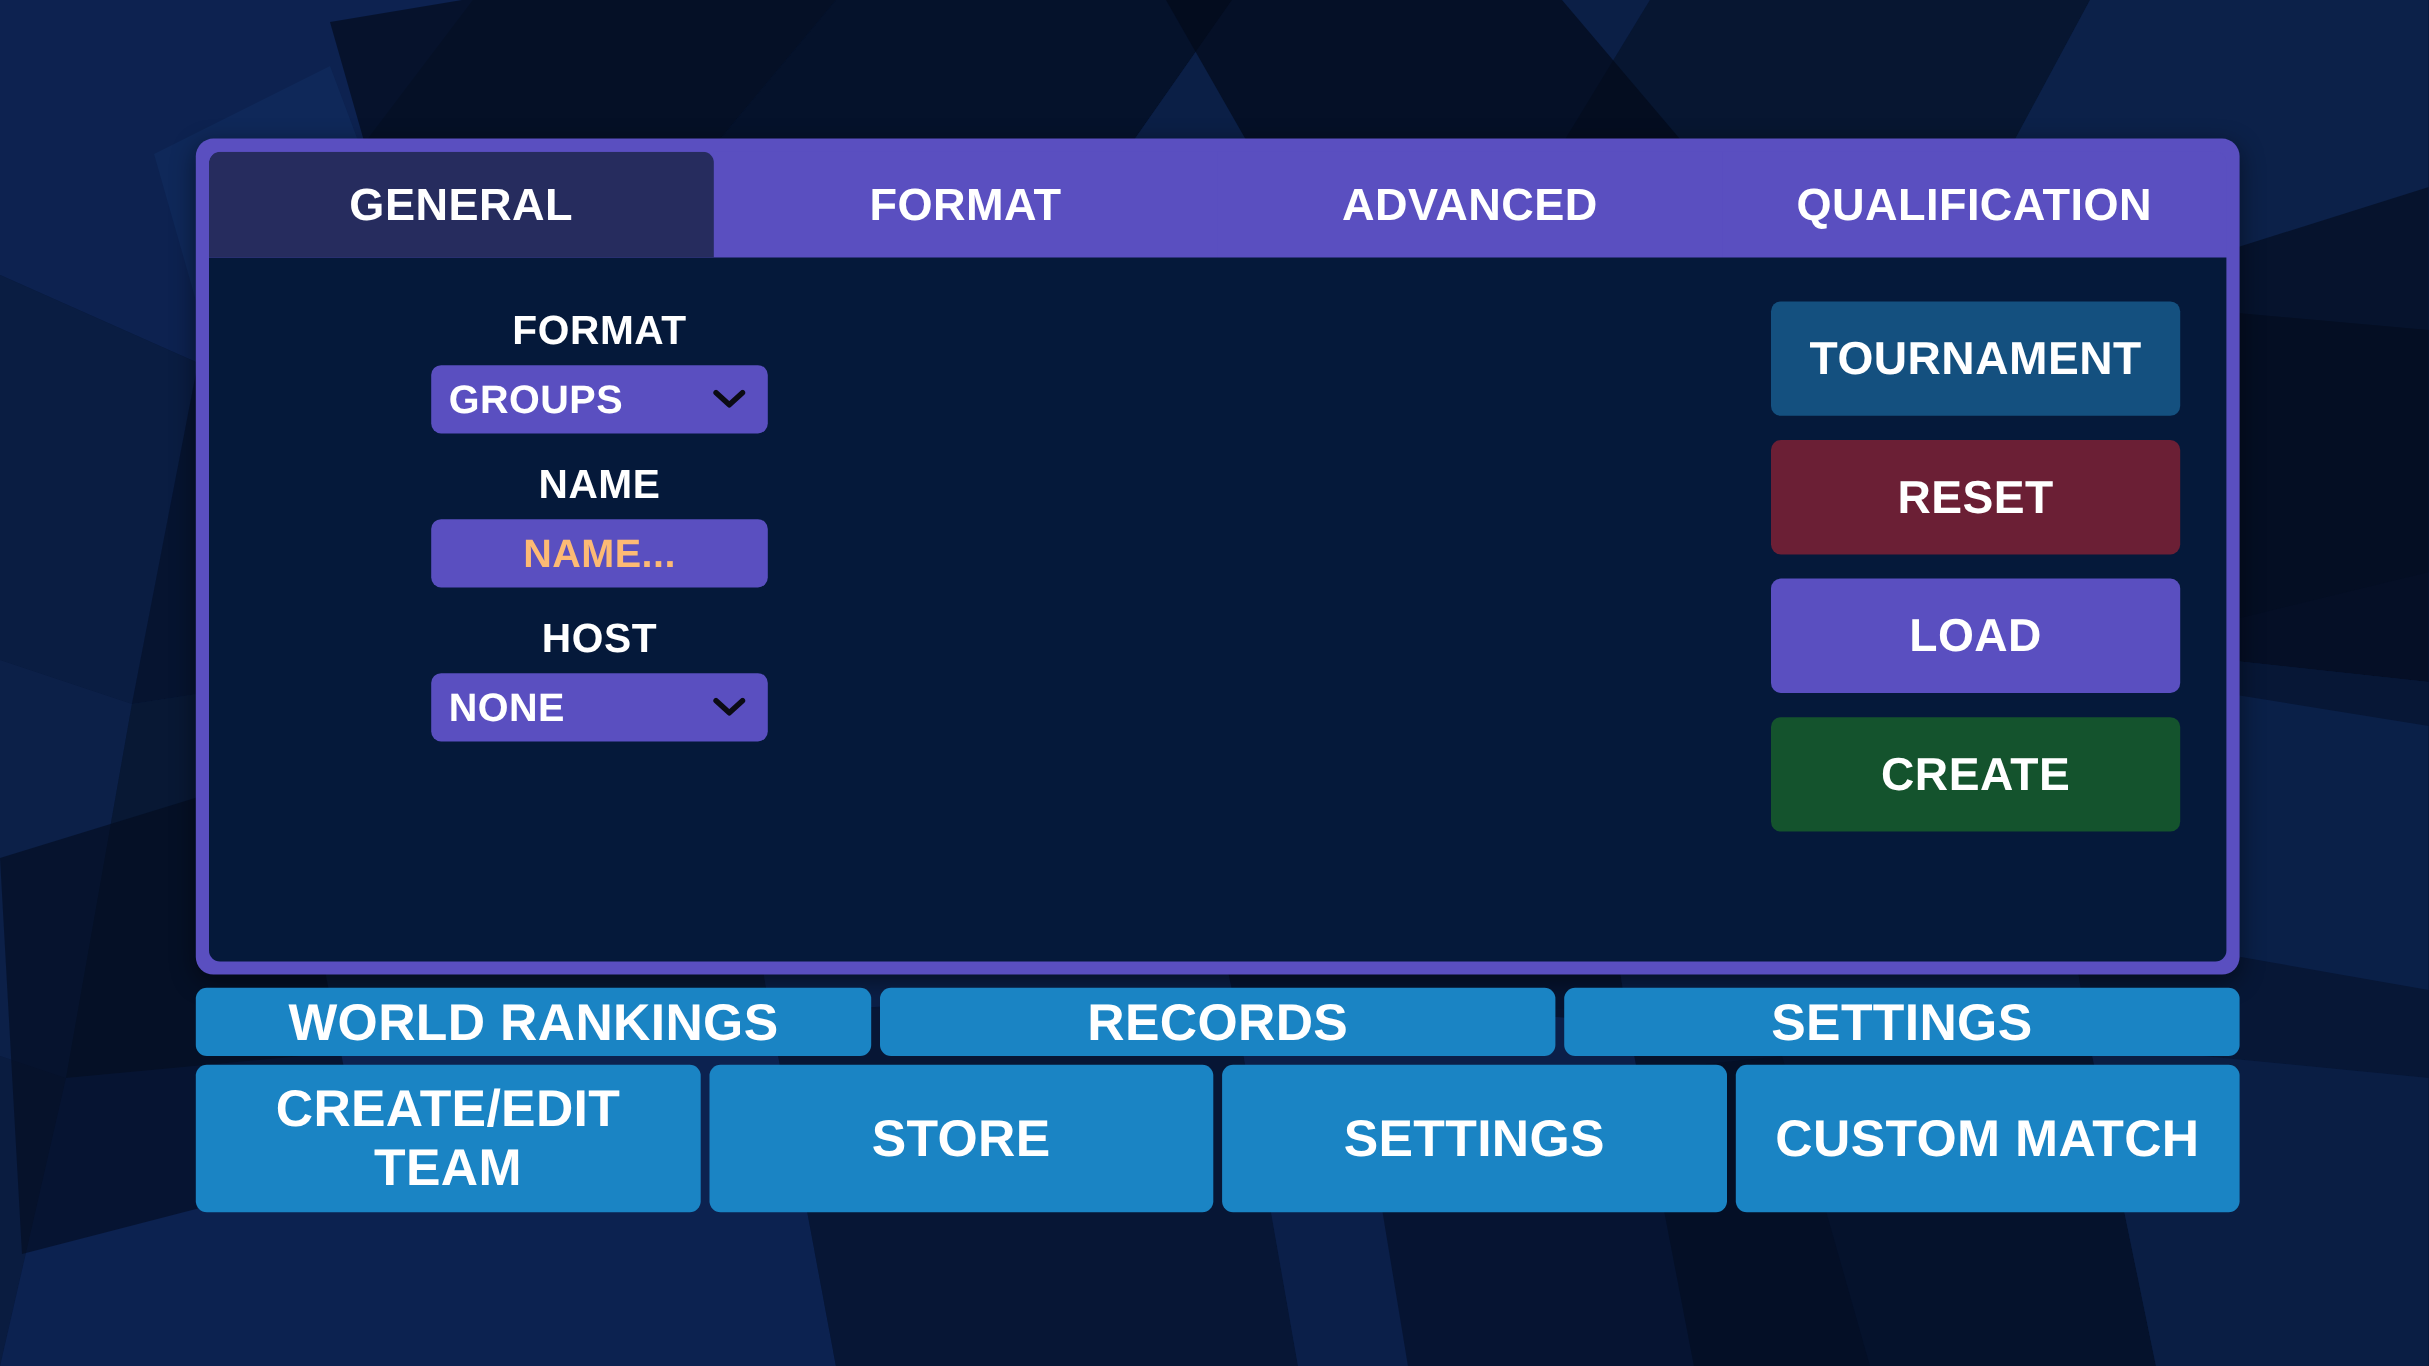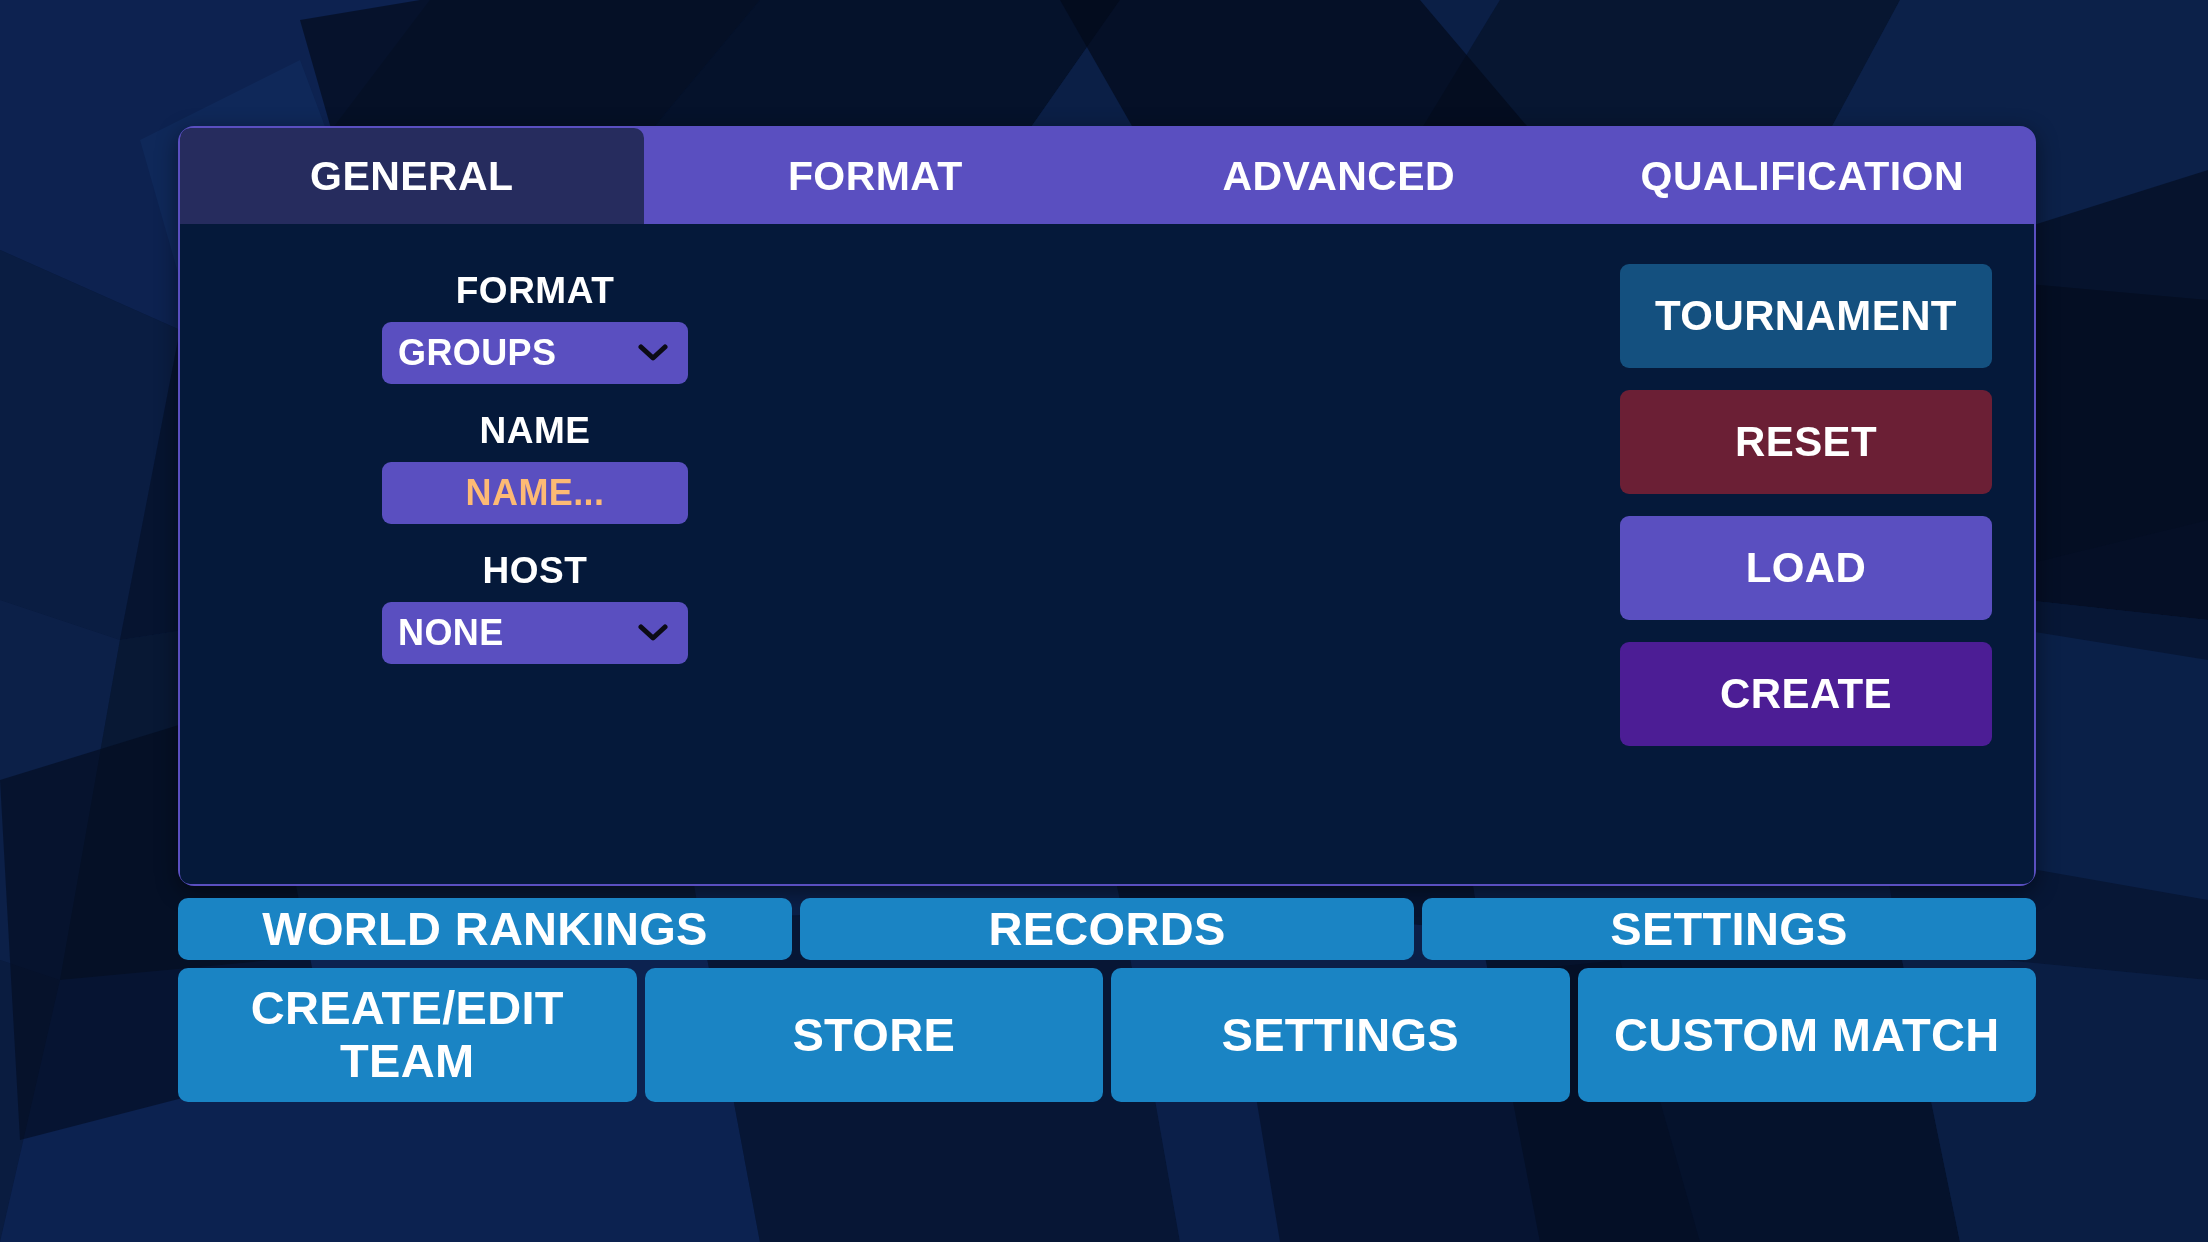--- a/index.html
+++ b/index.html
@@ -37,7 +37,7 @@
     background: #5a4fc0;
     border-radius: 16px;
     box-sizing: border-box;
-    padding: 2px;
+    padding: 12px;
     box-shadow: 0 6px 22px rgba(0,0,0,.45);
   }
 

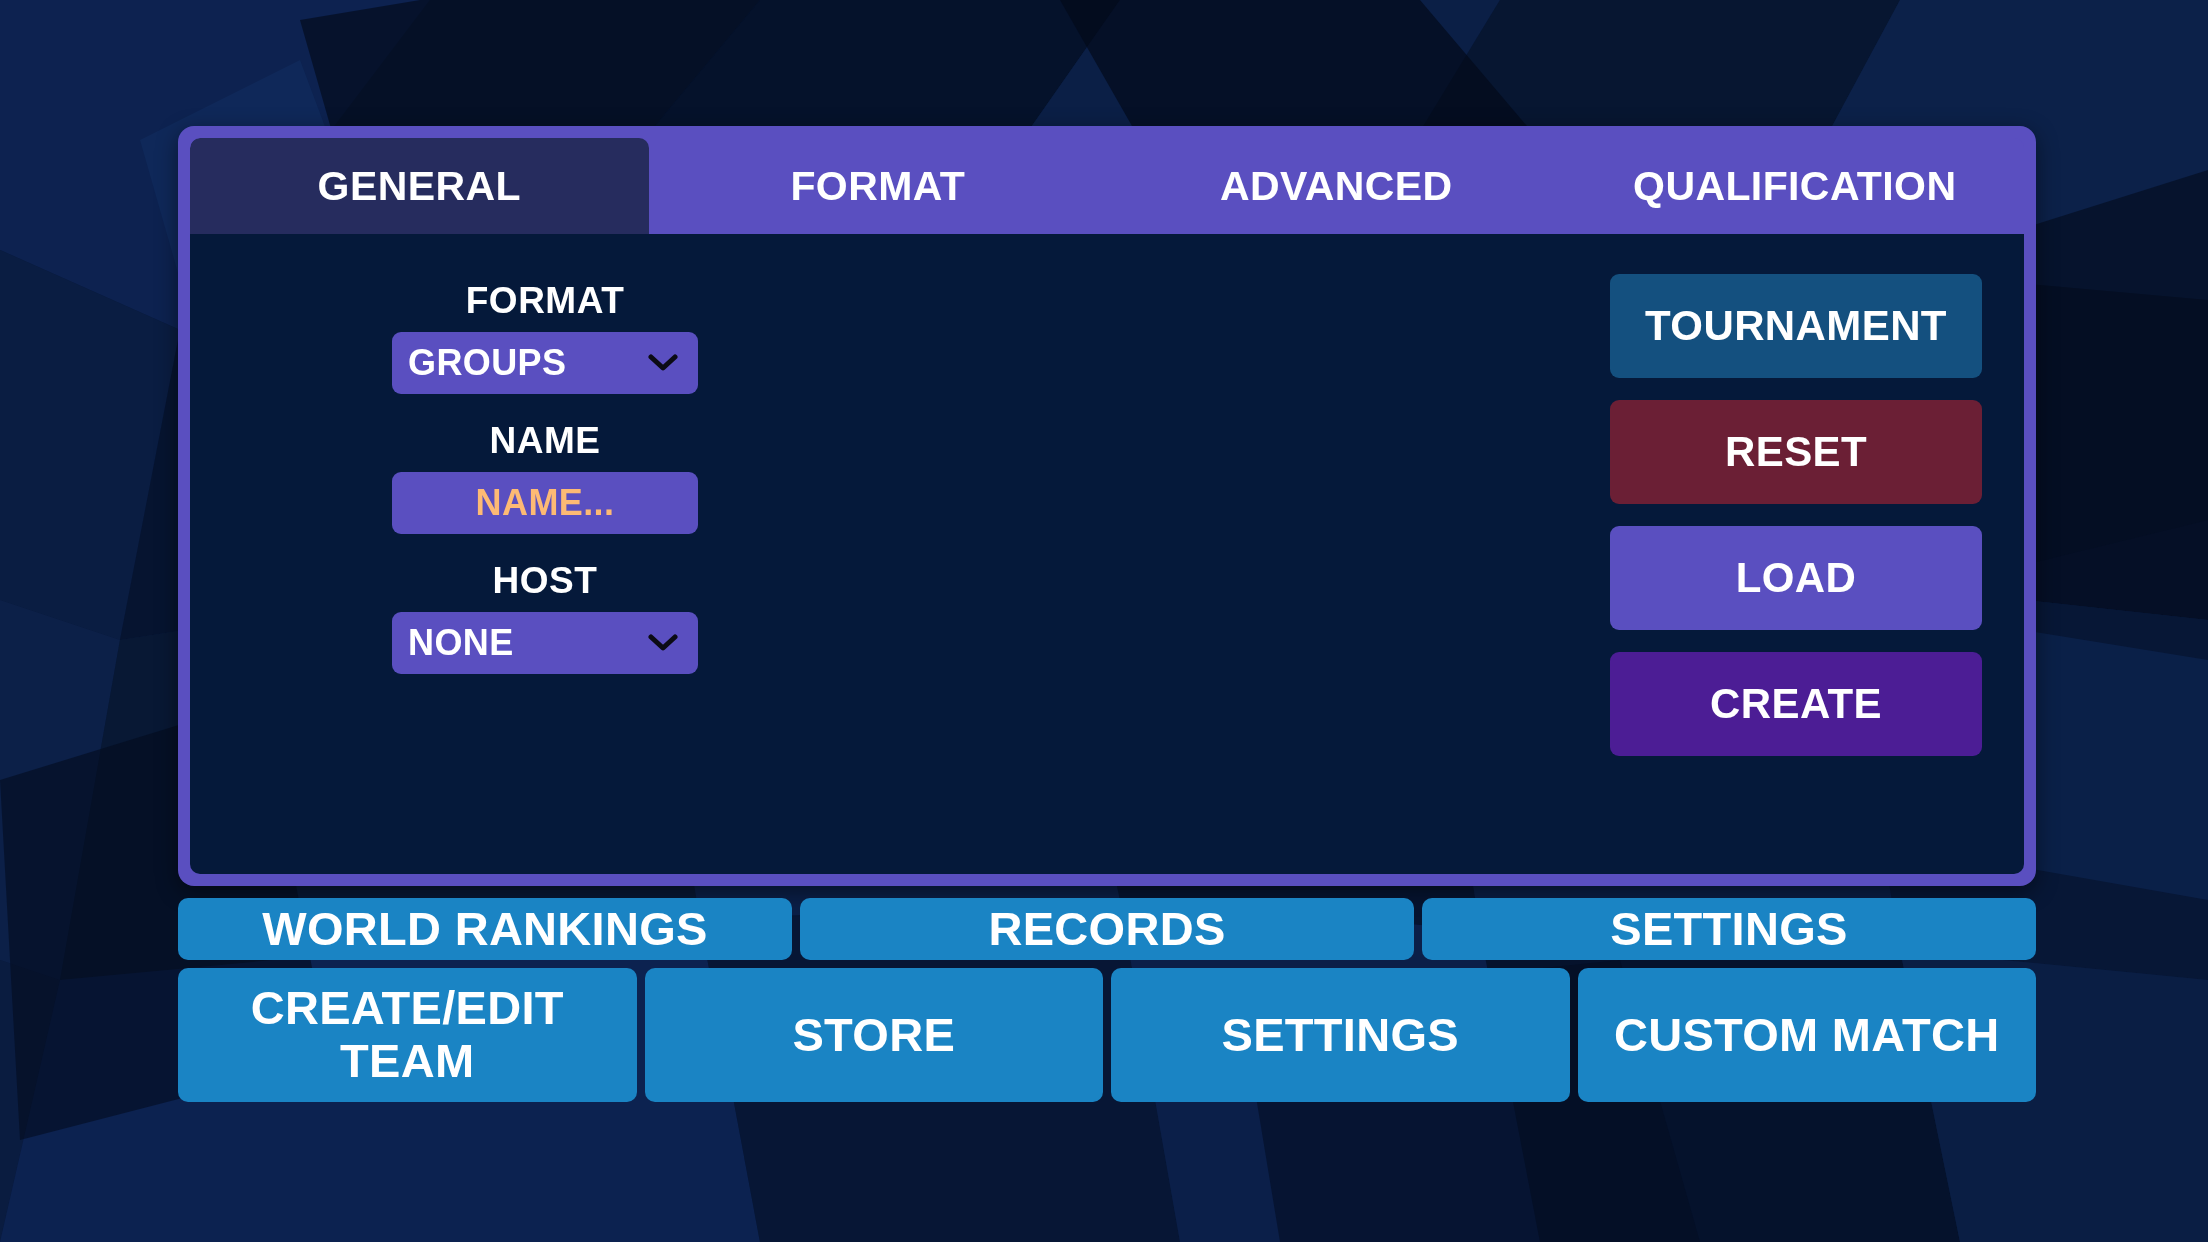--- a/index.html
+++ b/index.html
@@ -286,7 +286,7 @@
         <div class="action-btn" style="background:#5a4fc0">
           <span>LOAD</span>
         </div>
-        <div class="action-btn" style="background:#4c1d95">
+        <div class="action-btn" style="background:#14532d">
           <span>CREATE</span>
         </div>
       </div>

